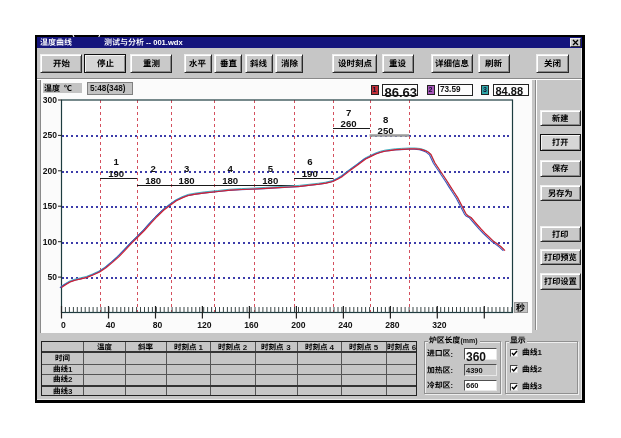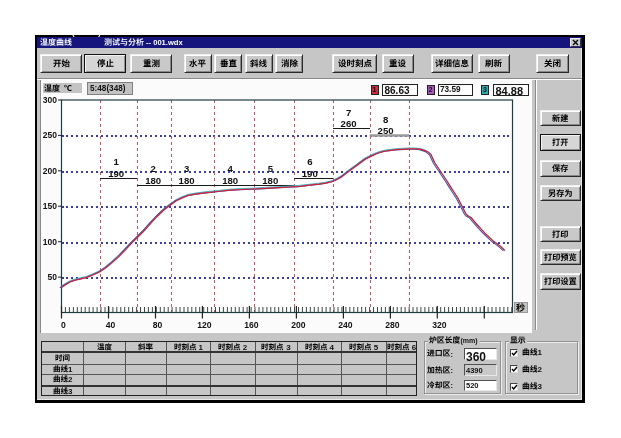--- a/index.html
+++ b/index.html
@@ -143,7 +143,7 @@
 <div class="a" style="left:370.5px;top:84.5px;width:8px;height:10px;background:#c23038;border:1px solid #222;box-sizing:border-box"></div>
 <div class="t" style="left:372.5px;top:85.5px;font-size:7px;font-weight:bold;color:#101030">1</div>
 <div class="a" style="left:382px;top:83.5px;width:35.5px;height:12px;background:#fdfdfd;border:1px solid #222;box-sizing:border-box"></div>
-<div class="t" style="left:384.5px;top:85px;font-size:10px;font-weight:bold">86.63</div>
+<div class="t" style="left:384.5px;top:85px;font-size:13px;font-weight:bold">86.63</div>
 <div class="a" style="left:426.5px;top:84.5px;width:8px;height:10px;background:#a855b8;border:1px solid #222;box-sizing:border-box"></div>
 <div class="t" style="left:428.5px;top:85.5px;font-size:7px;font-weight:bold;color:#101030">2</div>
 <div class="a" style="left:437.5px;top:83.5px;width:35.5px;height:12px;background:#fdfdfd;border:1px solid #222;box-sizing:border-box"></div>

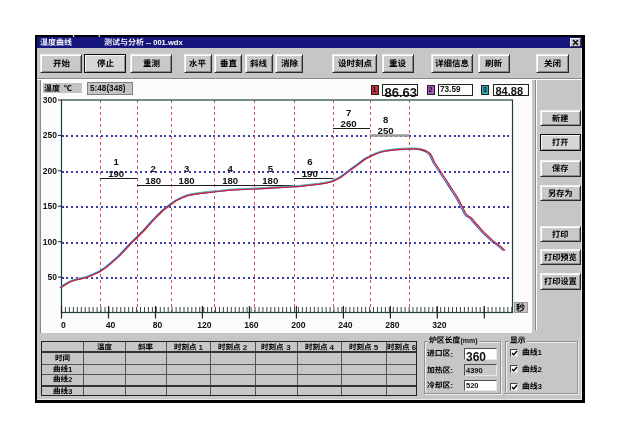--- a/index.html
+++ b/index.html
@@ -543,7 +543,7 @@
   </svg>
 <div class="t" style="left:450.5px;top:381.3px;font-size:7.5px;font-weight:bold">:</div>
 <div class="ebox" style="left:463.5px;top:379.8px;width:31px;height:9.5px;background:#fff"></div>
-<div class="t" style="left:466px;top:381.3px;font-size:7.5px;font-weight:bold">520</div>
+<div class="t" style="left:466px;top:381.3px;font-size:7.5px;font-weight:bold">660</div>
 <div class="grp" style="left:504.5px;top:340.5px;width:71px;height:51px"></div>
 <div class="a" style="left:509px;top:335.5px;width:18px;height:9px;background:#c6c6c6"></div>
 <svg style="position:absolute;left:509px;top:335px" width="17" height="10">

